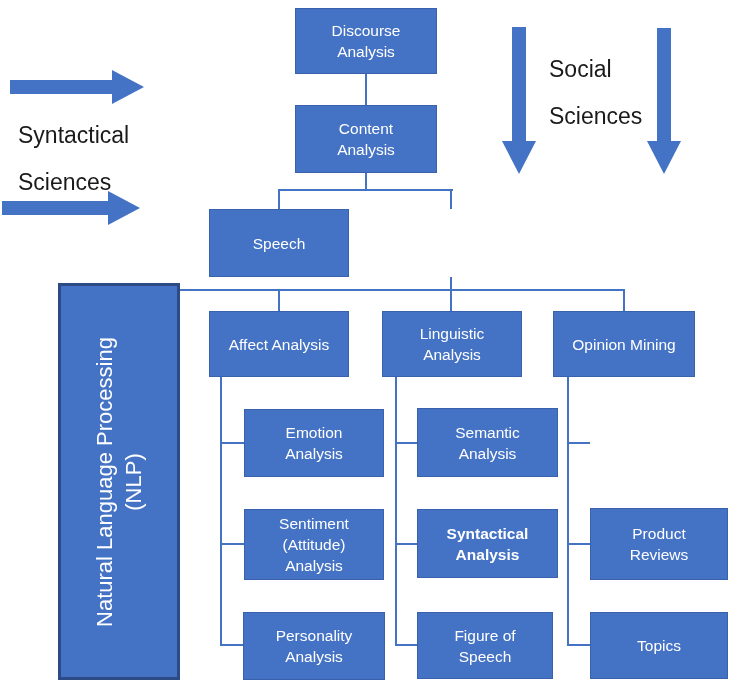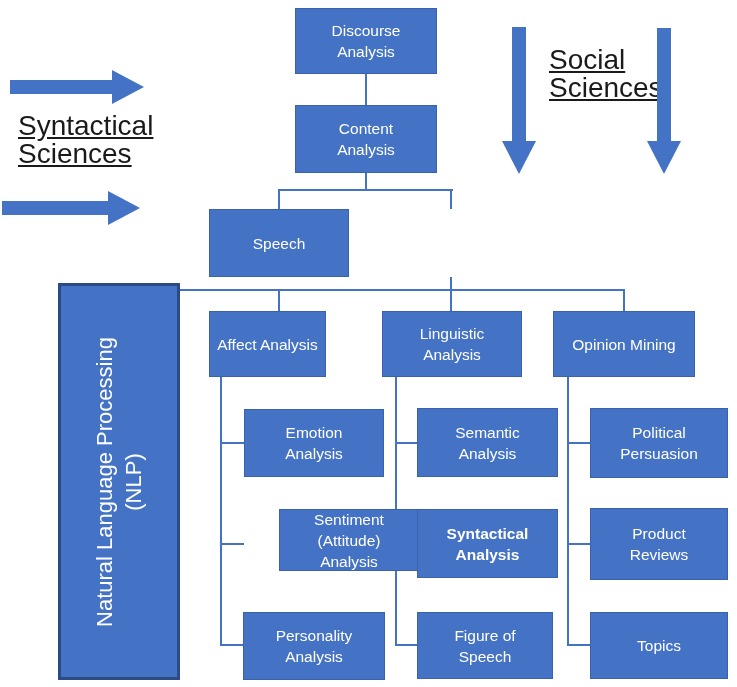--- a/index.html
+++ b/index.html
@@ -24,9 +24,8 @@
   }
   .ln{position:absolute;background:var(--accent);display:block;}
   .side-label{
-    position:absolute;color:var(--label-text);font-size:28px;line-height:28px;
+    position:absolute;color:var(--label-text);font-size:23px;line-height:47px;
     white-space:pre-line;
-    text-decoration:underline;
   }
   
   #n-discourse{left:295px;top:8px;width:142px;height:66px;}

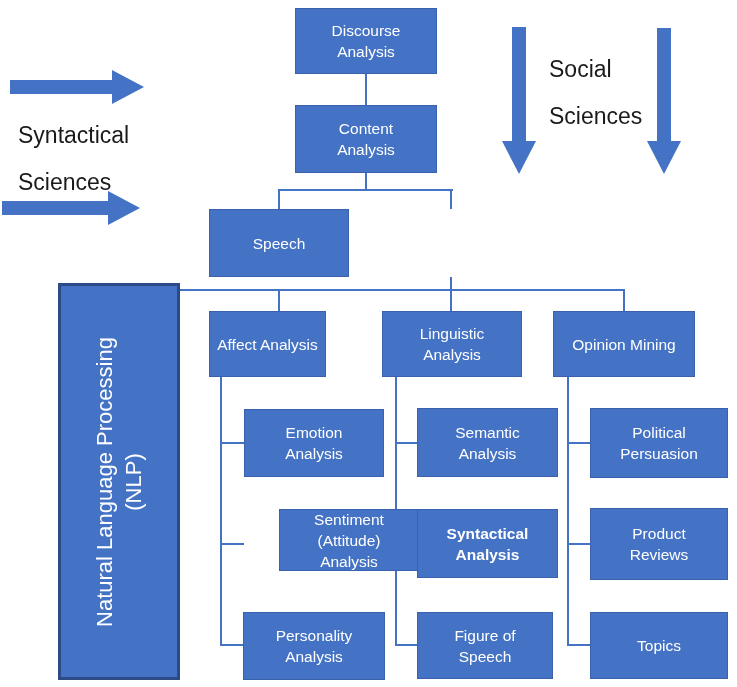--- a/index.html
+++ b/index.html
@@ -32,7 +32,7 @@
   #n-content{left:295px;top:105px;width:142px;height:68px;}
   #n-speech{left:209px;top:209px;width:140px;height:68px;}
   #n-text{left:382px;top:209px;width:140px;height:68px;}
-  #n-affect{left:209px;top:311px;width:117px;height:66px;}
+  #n-affect{left:209px;top:311px;width:140px;height:66px;}
   #n-linguistic{left:382px;top:311px;width:140px;height:66px;}
   #n-opinion{left:553px;top:311px;width:142px;height:66px;}
   #n-emotion{left:244px;top:409px;width:140px;height:68px;}

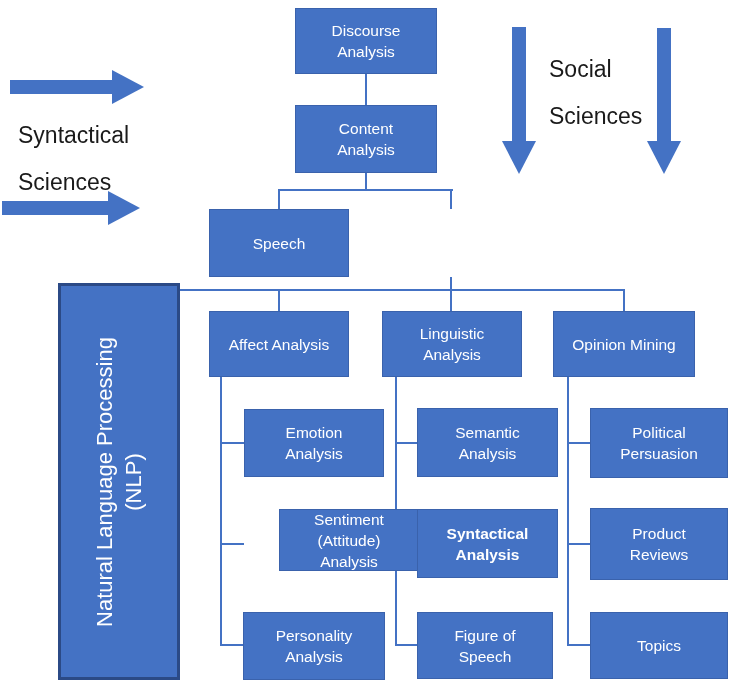--- a/index.html
+++ b/index.html
@@ -134,8 +134,6 @@
 Analysis</div>
   <div class="node" id="n-figure">Figure of
 Speech</div>
-  <div class="node" id="n-political">Political
-Persuasion</div>
   <div class="node" id="n-product">Product
 Reviews</div>
   <div class="node" id="n-topics">Topics</div>

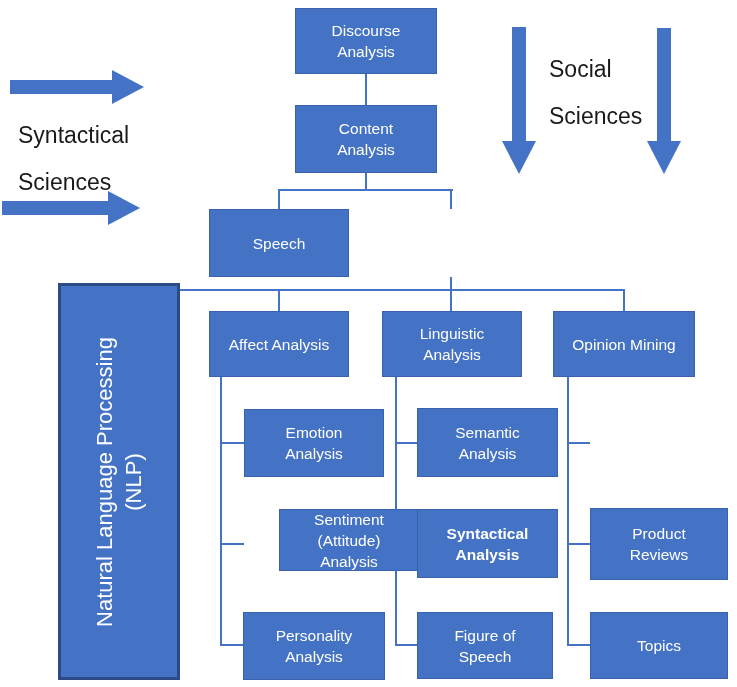--- a/index.html
+++ b/index.html
@@ -36,7 +36,7 @@
   #n-linguistic{left:382px;top:311px;width:140px;height:66px;}
   #n-opinion{left:553px;top:311px;width:142px;height:66px;}
   #n-emotion{left:244px;top:409px;width:140px;height:68px;}
-  #n-sentiment{left:244px;top:509px;width:140px;height:62px;margin-left:35px;}
+  #n-sentiment{left:244px;top:509px;width:140px;height:71px;}
   #n-personality{left:243px;top:612px;width:142px;height:68px;}
   #n-semantic{left:417px;top:408px;width:141px;height:69px;}
   #n-syntactical{left:417px;top:509px;width:141px;height:69px;font-weight:bold;}

